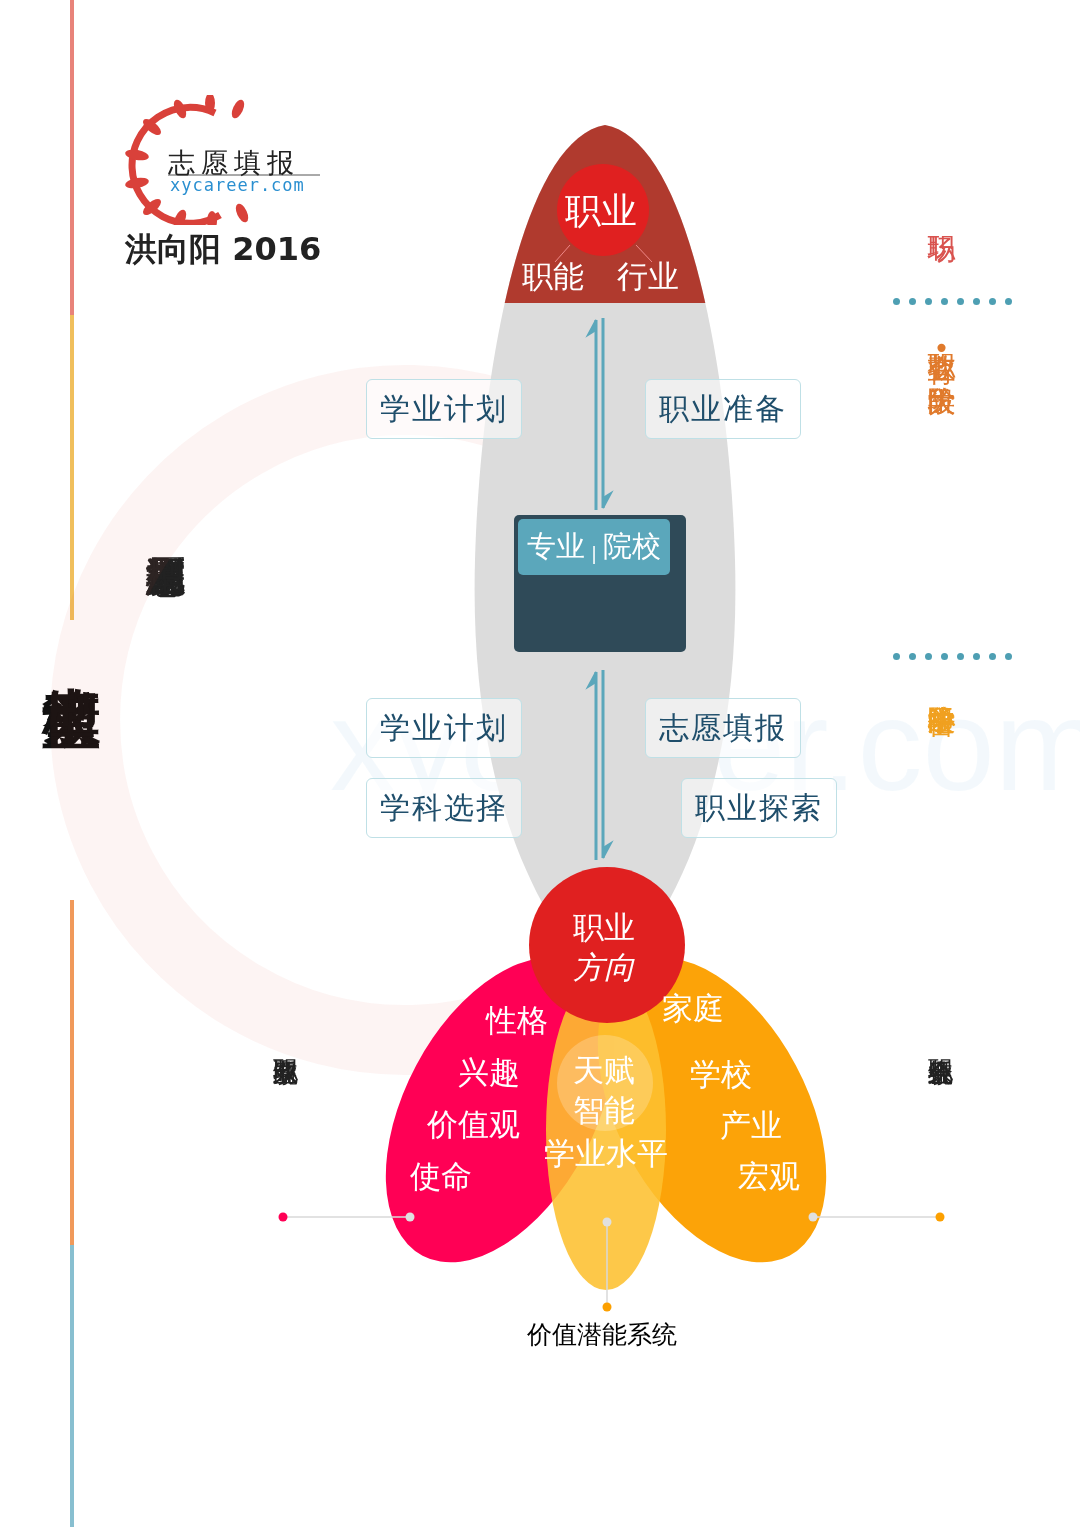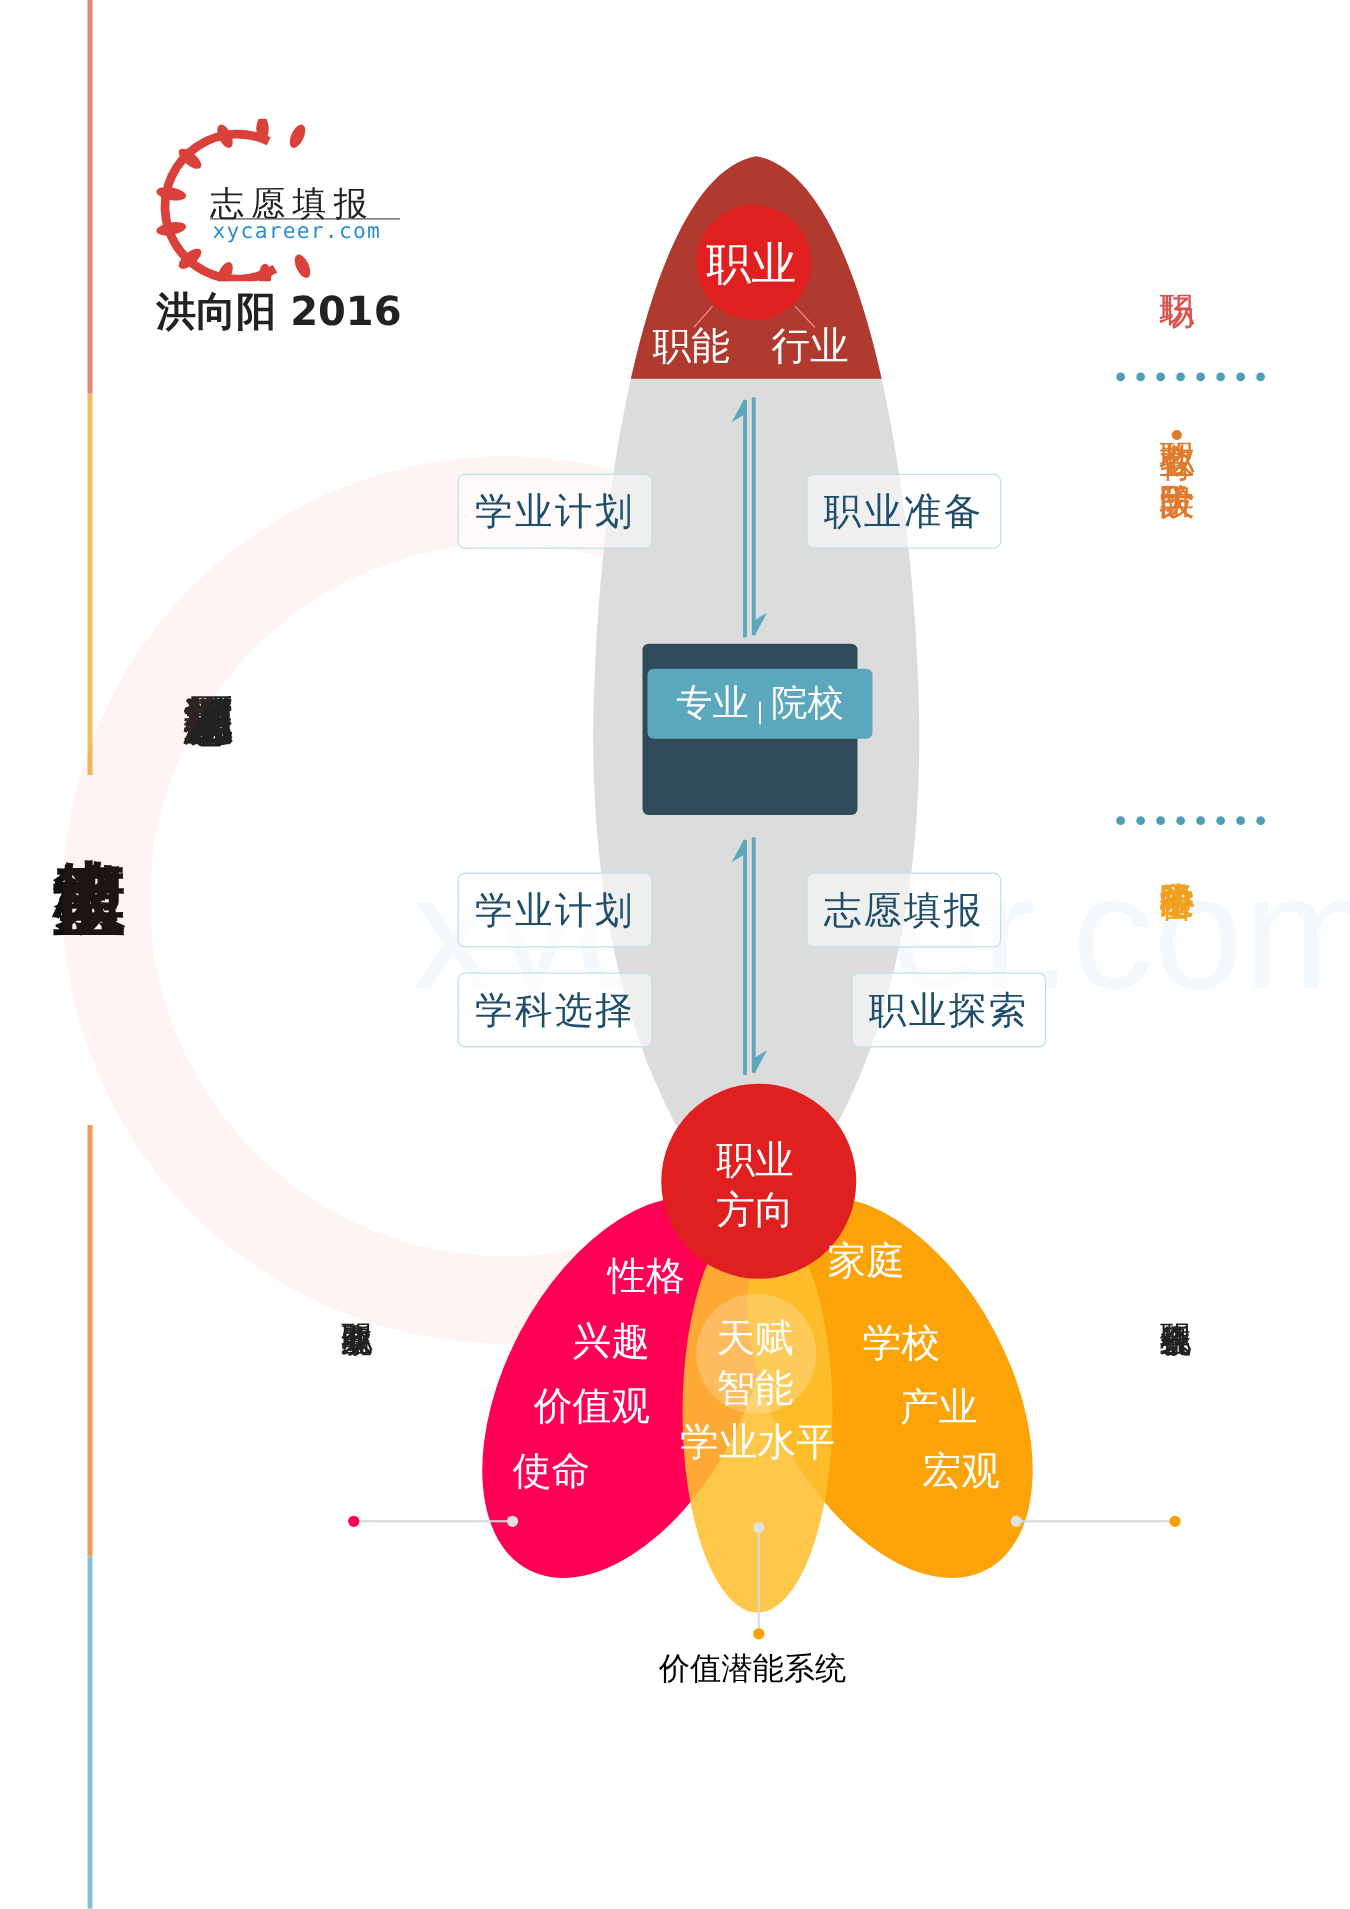--- a/index.html
+++ b/index.html
@@ -106,7 +106,7 @@
 <div class="box" style="left:645px;top:379px;">职业准备</div>
 
 <div class="abs" style="left:514px;top:515px;width:172px;height:137px;background:#2f4a58;border-radius:5px;">
-  <div class="abs" style="left:4px;top:4px;width:180px;height:56px;background:#5ba7bb;border-radius:5px;display:flex;align-items:center;justify-content:center;color:#fff;font-size:29px;margin-top:16px;">
+  <div class="abs" style="left:4px;top:4px;width:152px;height:56px;background:#5ba7bb;border-radius:5px;display:flex;align-items:center;justify-content:center;color:#fff;font-size:29px;">
     <span>专业</span>
     <span style="font-size:18px;margin:0 6px;position:relative;top:6px;">|</span>
     <span>院校</span>

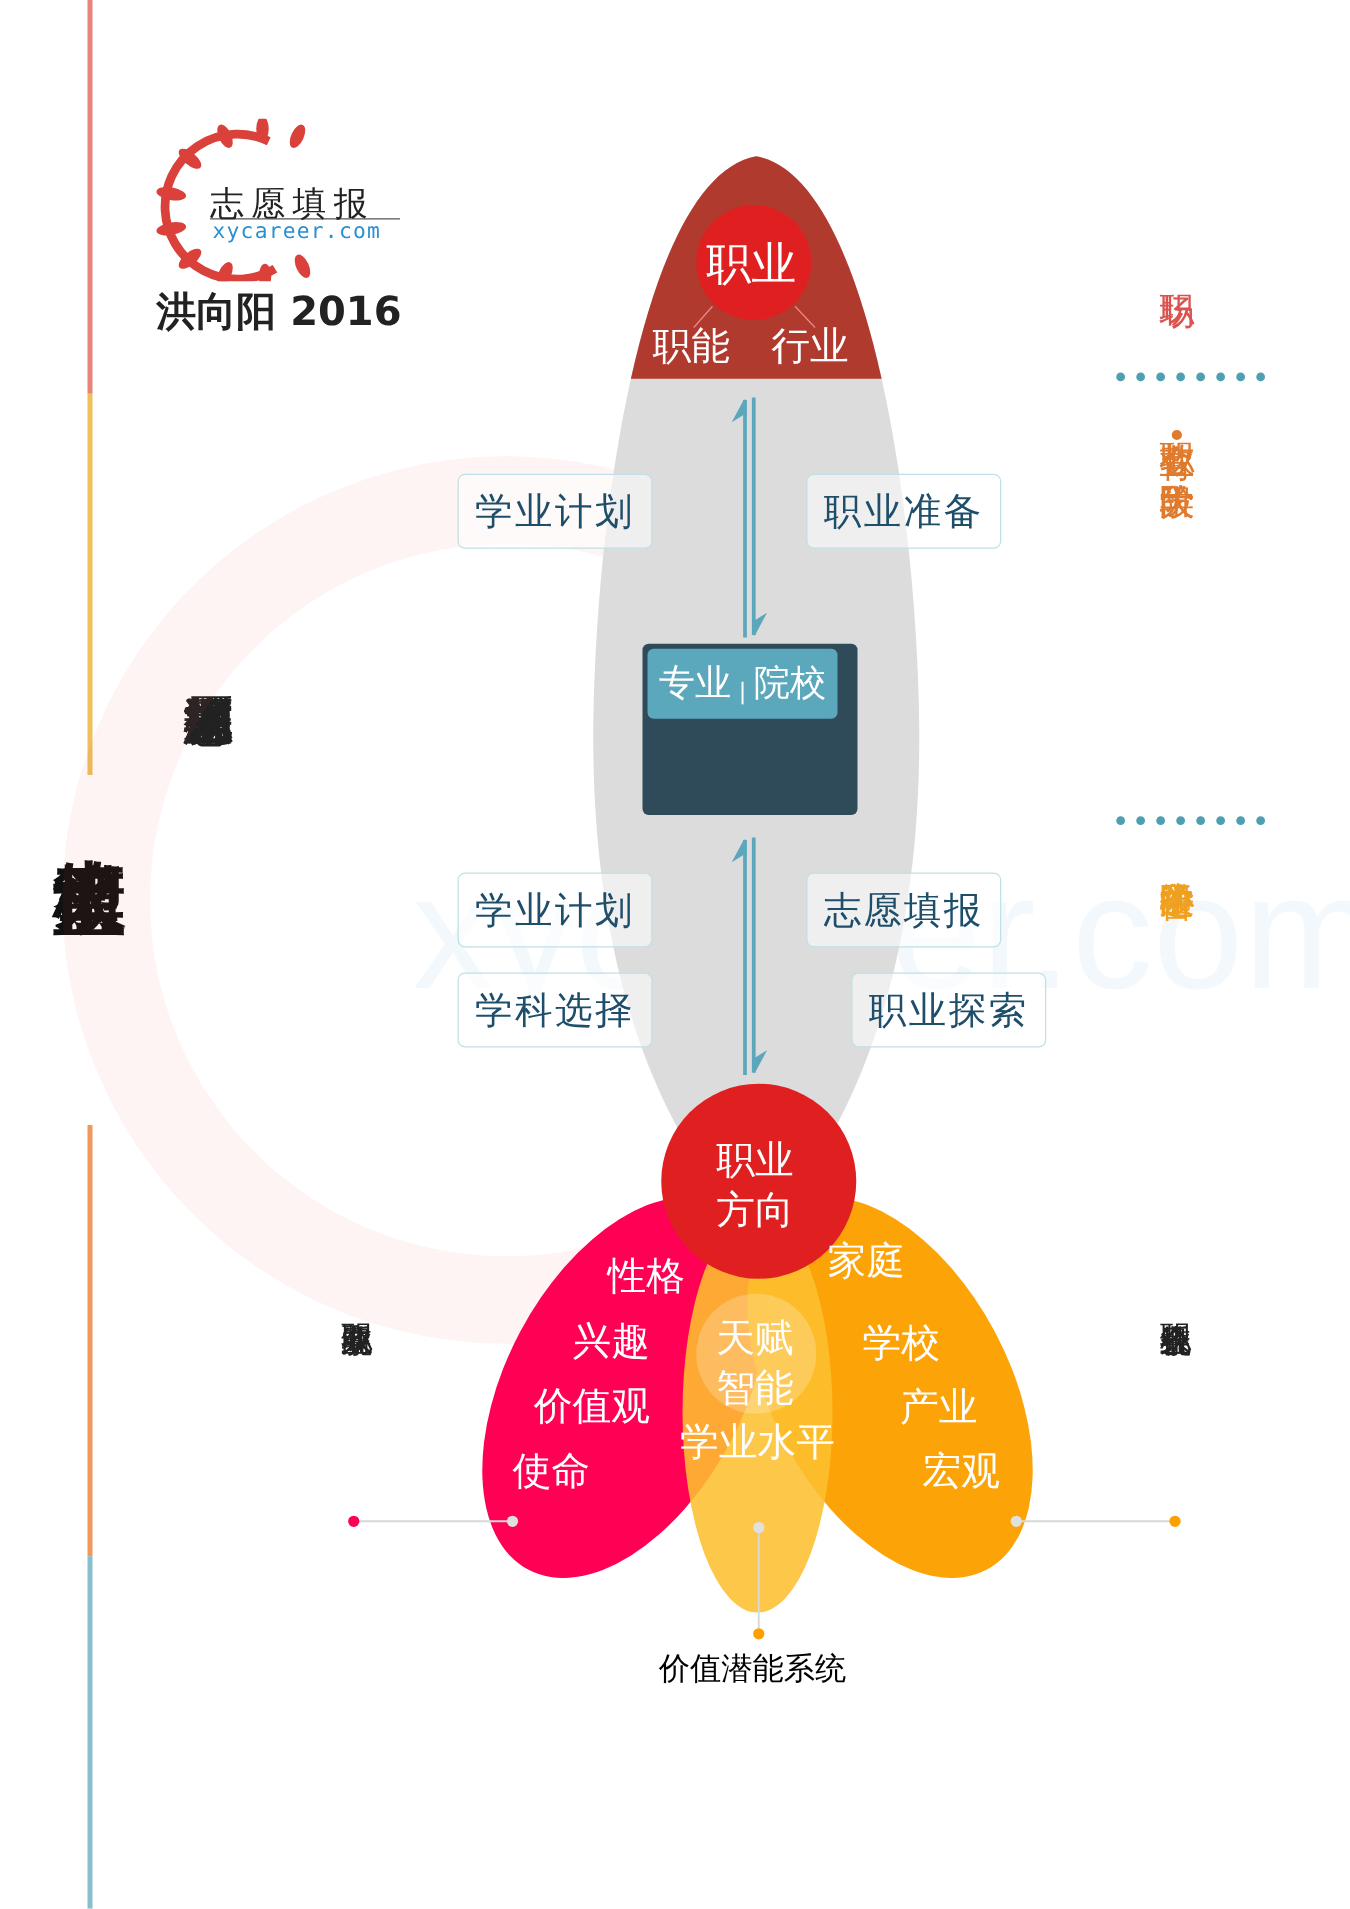--- a/index.html
+++ b/index.html
@@ -119,7 +119,7 @@
 <div class="box" style="left:645px;top:778px;margin-left:36px;">职业探索</div>
 
 <div class="abs" style="left:573px;top:907px;font-size:31px;color:#fff;">职业</div>
-<div class="abs" style="left:573px;top:947px;font-size:31px;color:#fff;">方向</div>
+<div class="abs" style="left:573px;top:947px;font-size:31px;color:#fff;font-style:italic;">方向</div>
 
 <div class="petal-label" style="left:486px;top:1000px;">性格</div>
 <div class="petal-label" style="left:458px;top:1052px;">兴趣</div>

